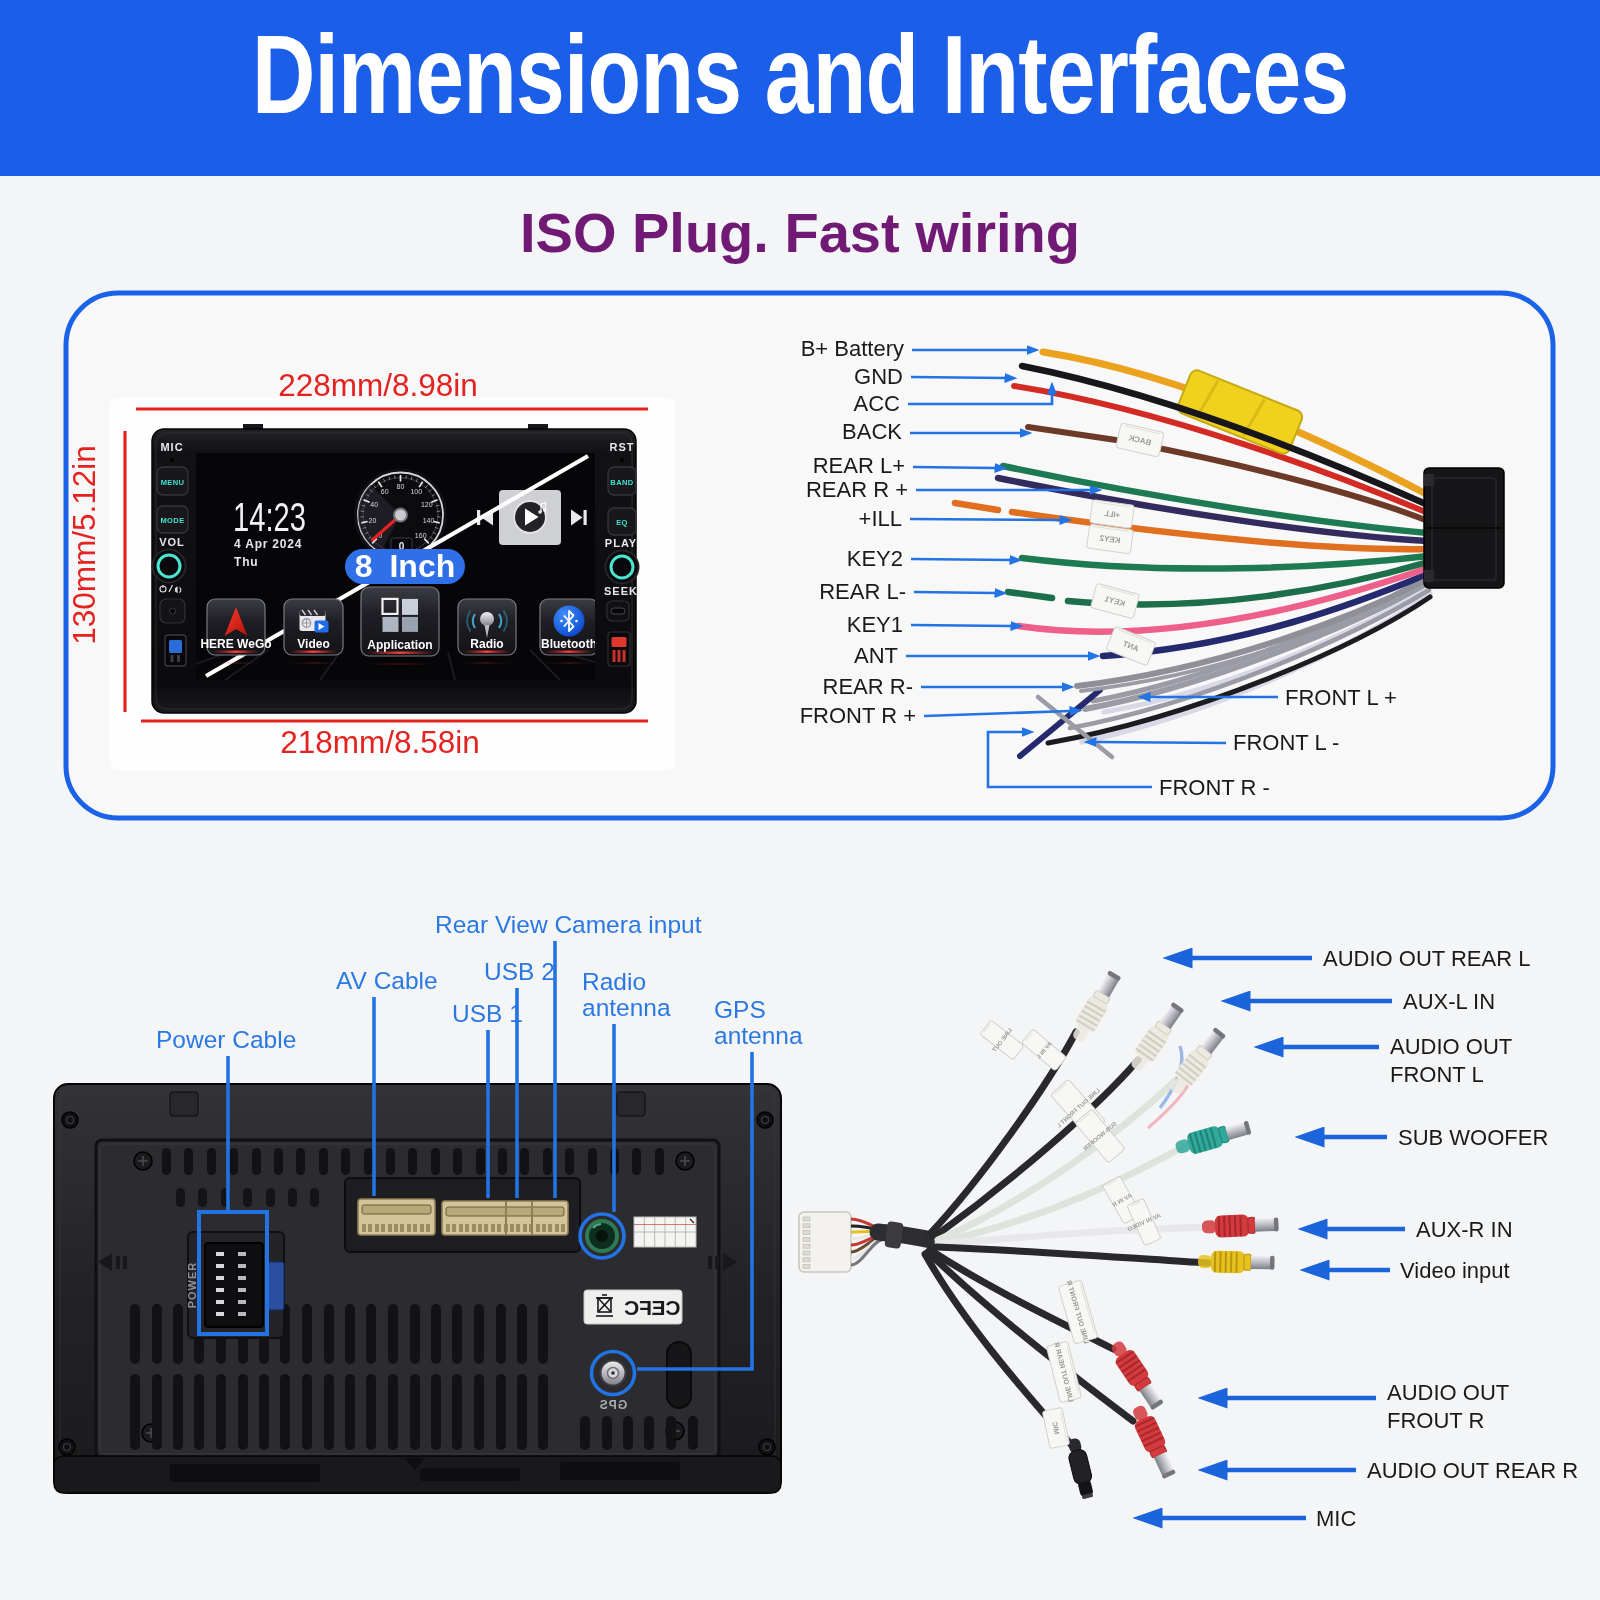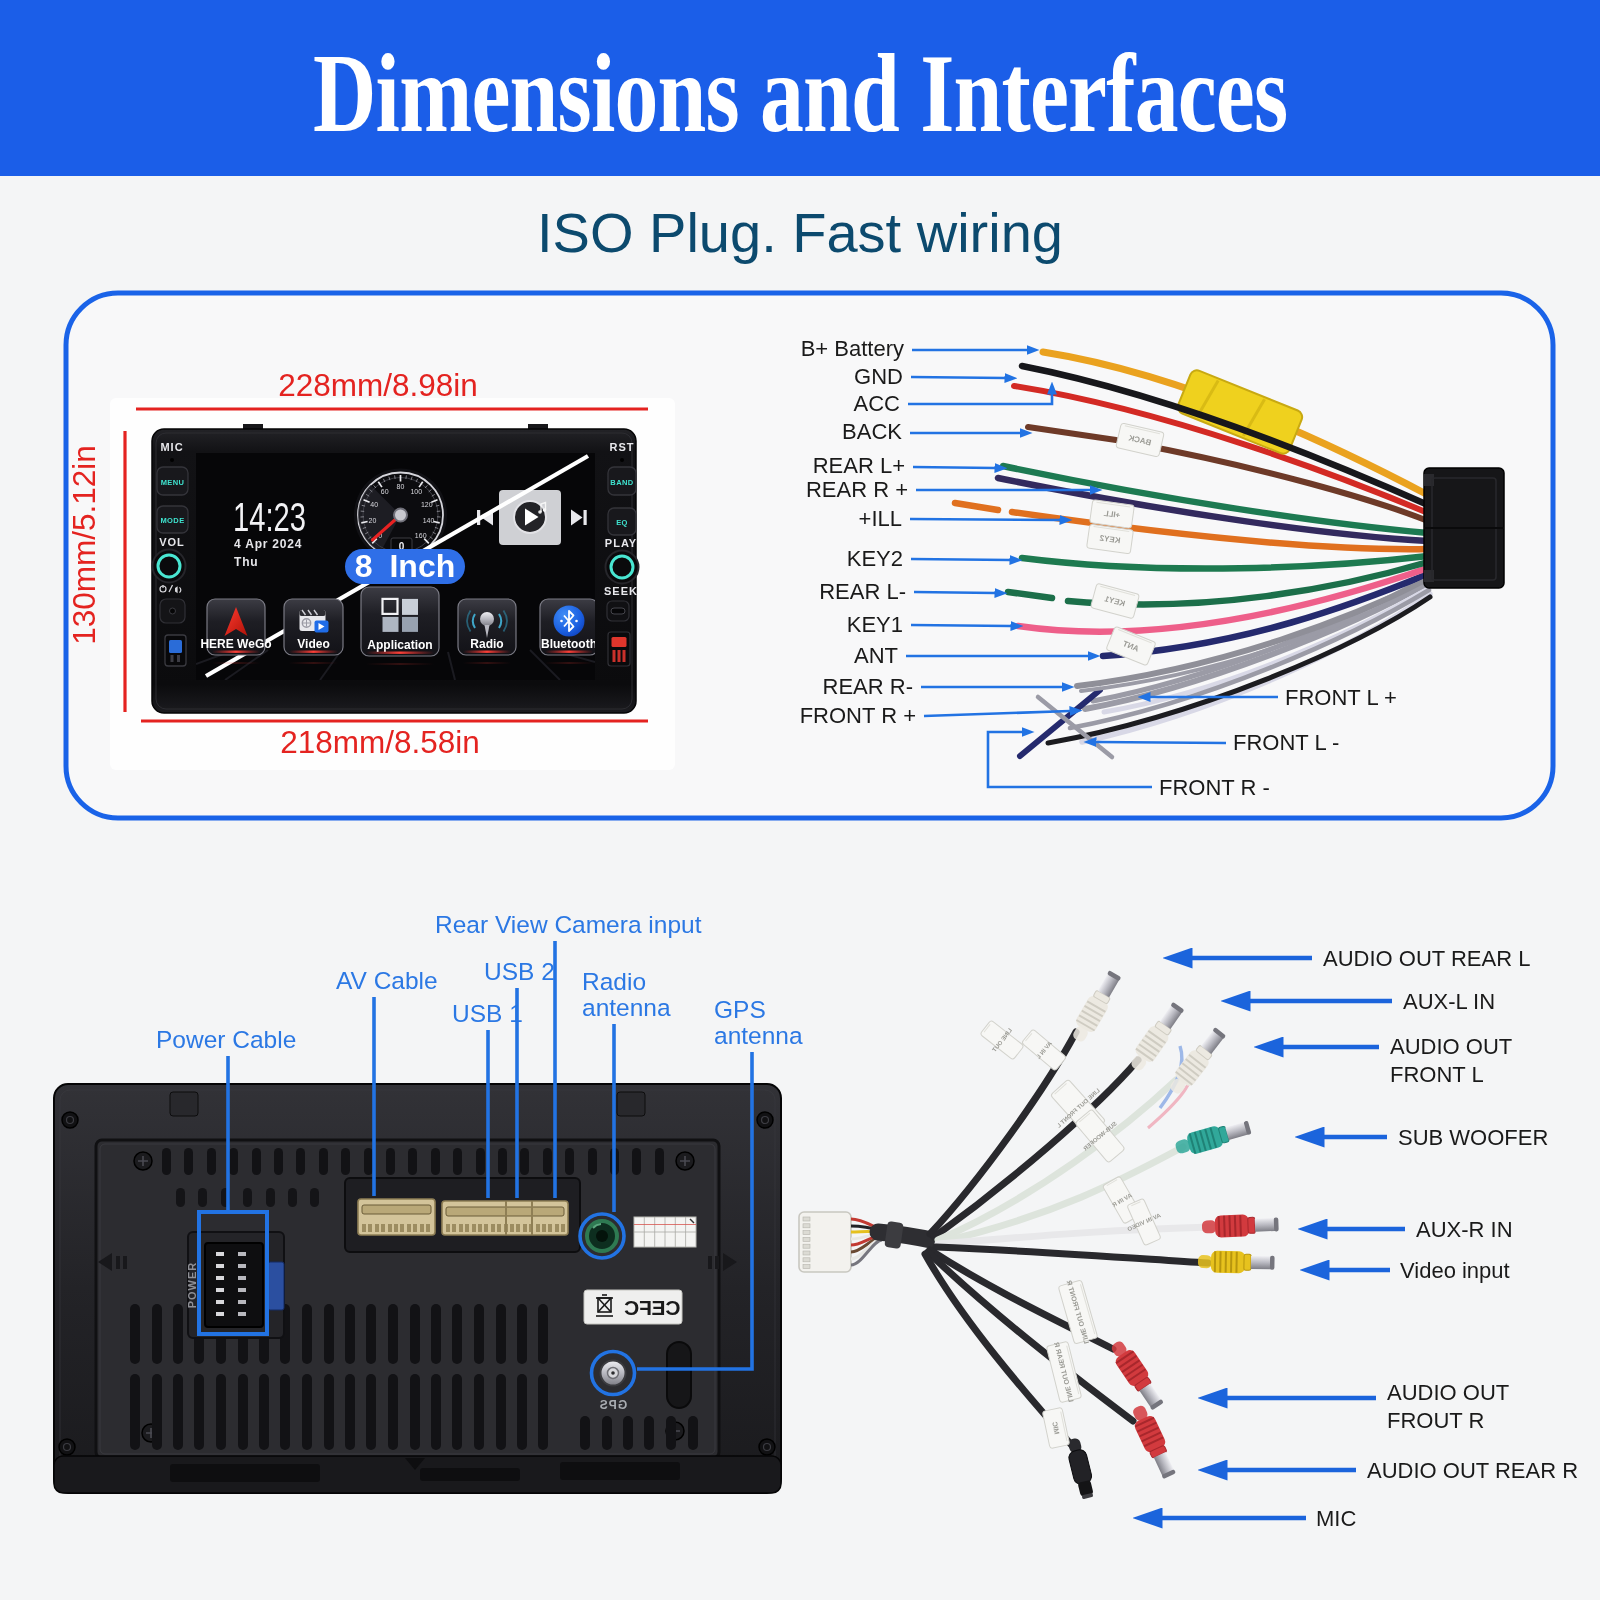--- a/index.html
+++ b/index.html
@@ -11,7 +11,7 @@
   .banner {
     position: absolute; left: 0; top: 0; width: 1600px; height: 176px;
     background: #1b5ee8;
-    display: flex; align-items: center; justify-content: center; font-family: Liberation Serif, serif;
+    display: flex; align-items: flex-start; justify-content: center;
   }
   .banner-title {
     color: #ffffff; font-size: 112px; font-weight: 700; letter-spacing: -1px;

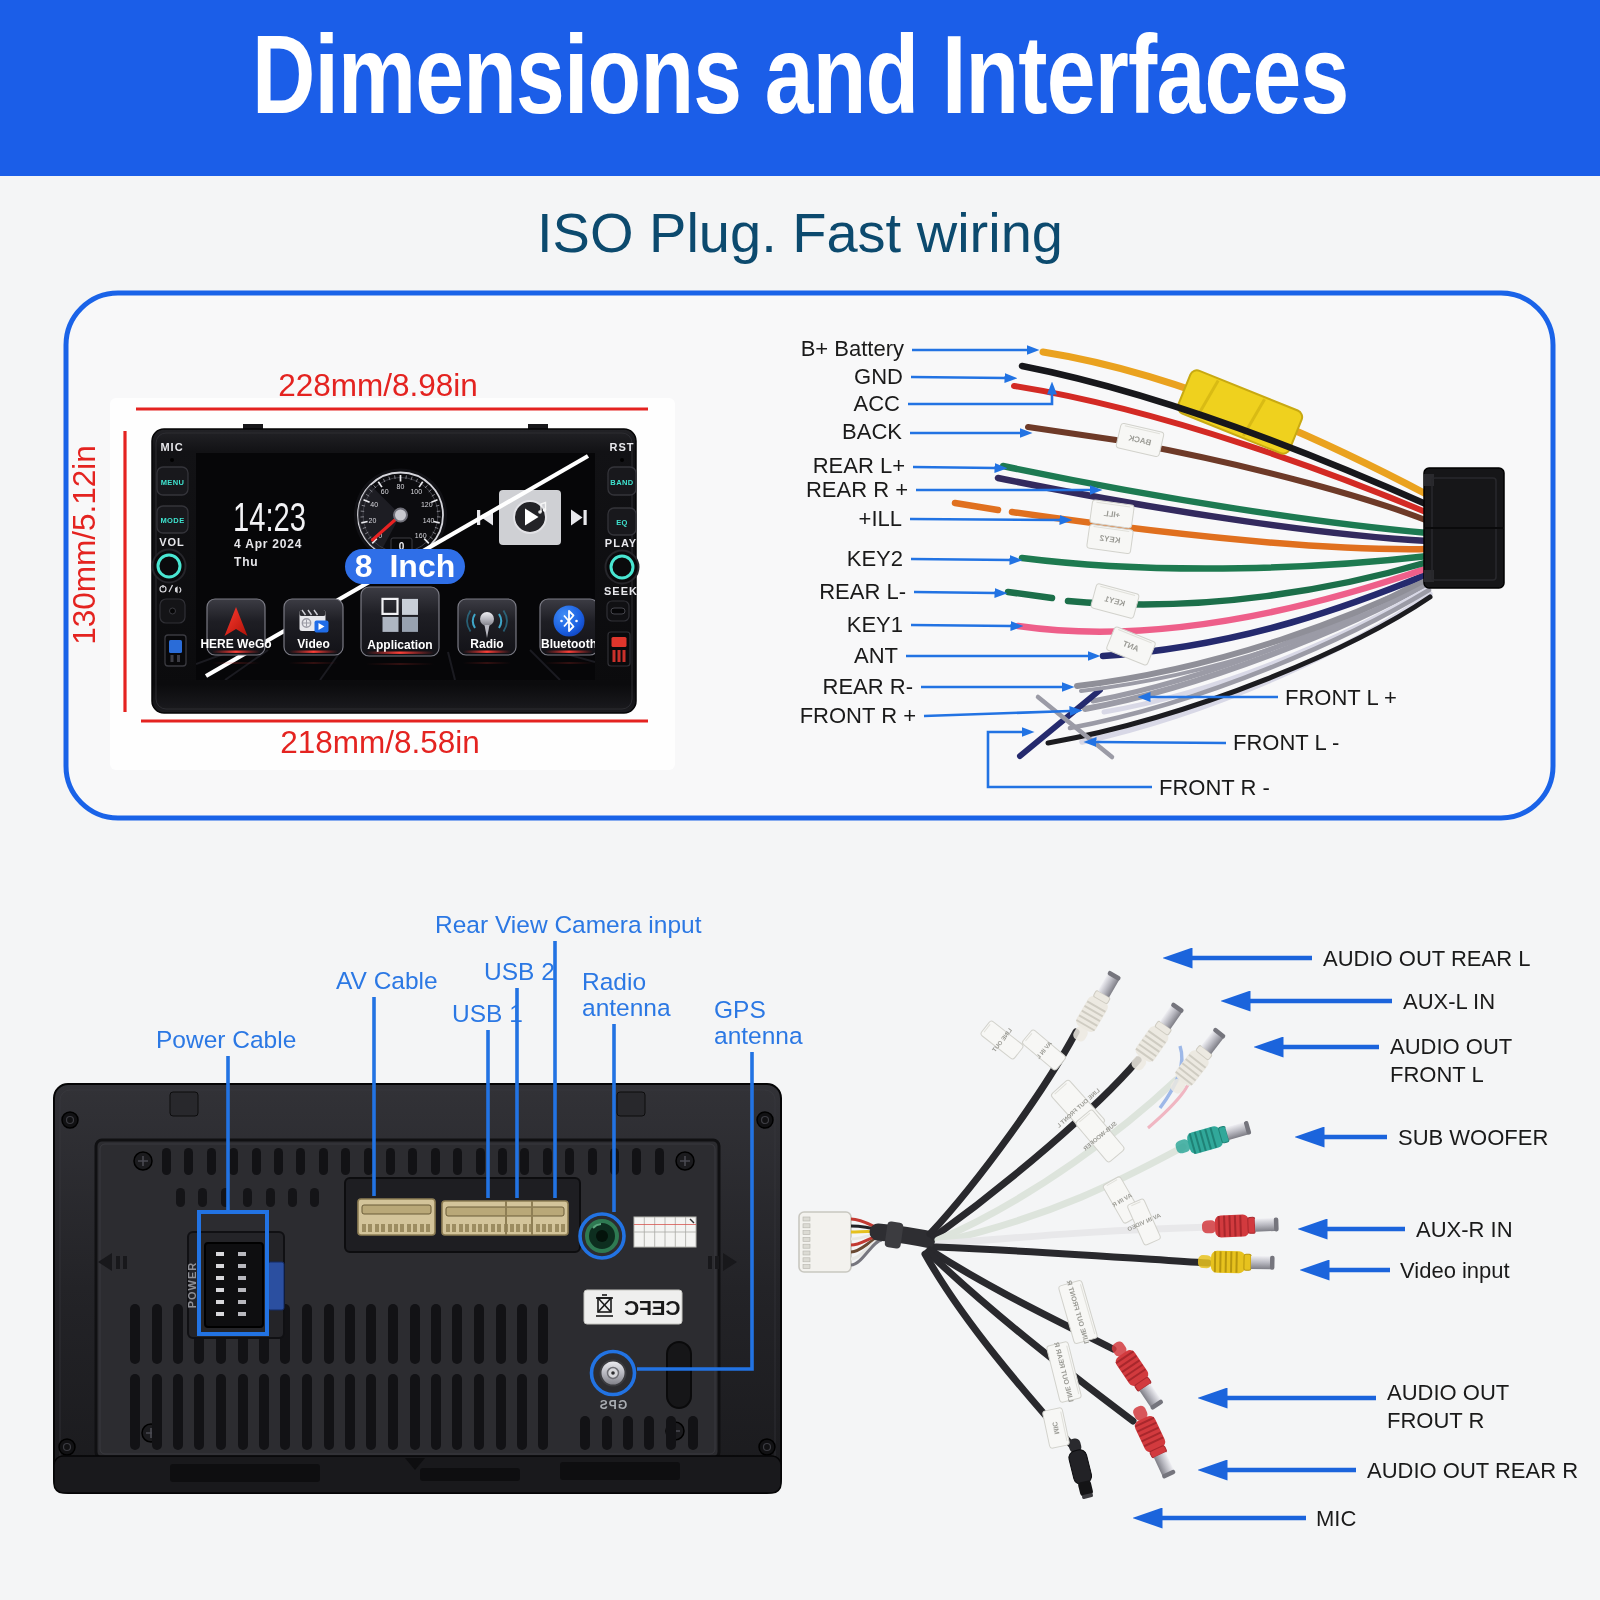--- a/index.html
+++ b/index.html
@@ -20,7 +20,7 @@
   }
   .subtitle {
     position: absolute; left: 0; top: 200px; width: 1600px; text-align: center;
-    color: #0c4a6e; font-size: 56px; font-weight: 400;
+    color: #701a75; font-size: 56px; font-weight: 700;
   }
   svg { position: absolute; left: 0; top: 0; }
   svg text { font-family: "Liberation Sans", sans-serif; }

